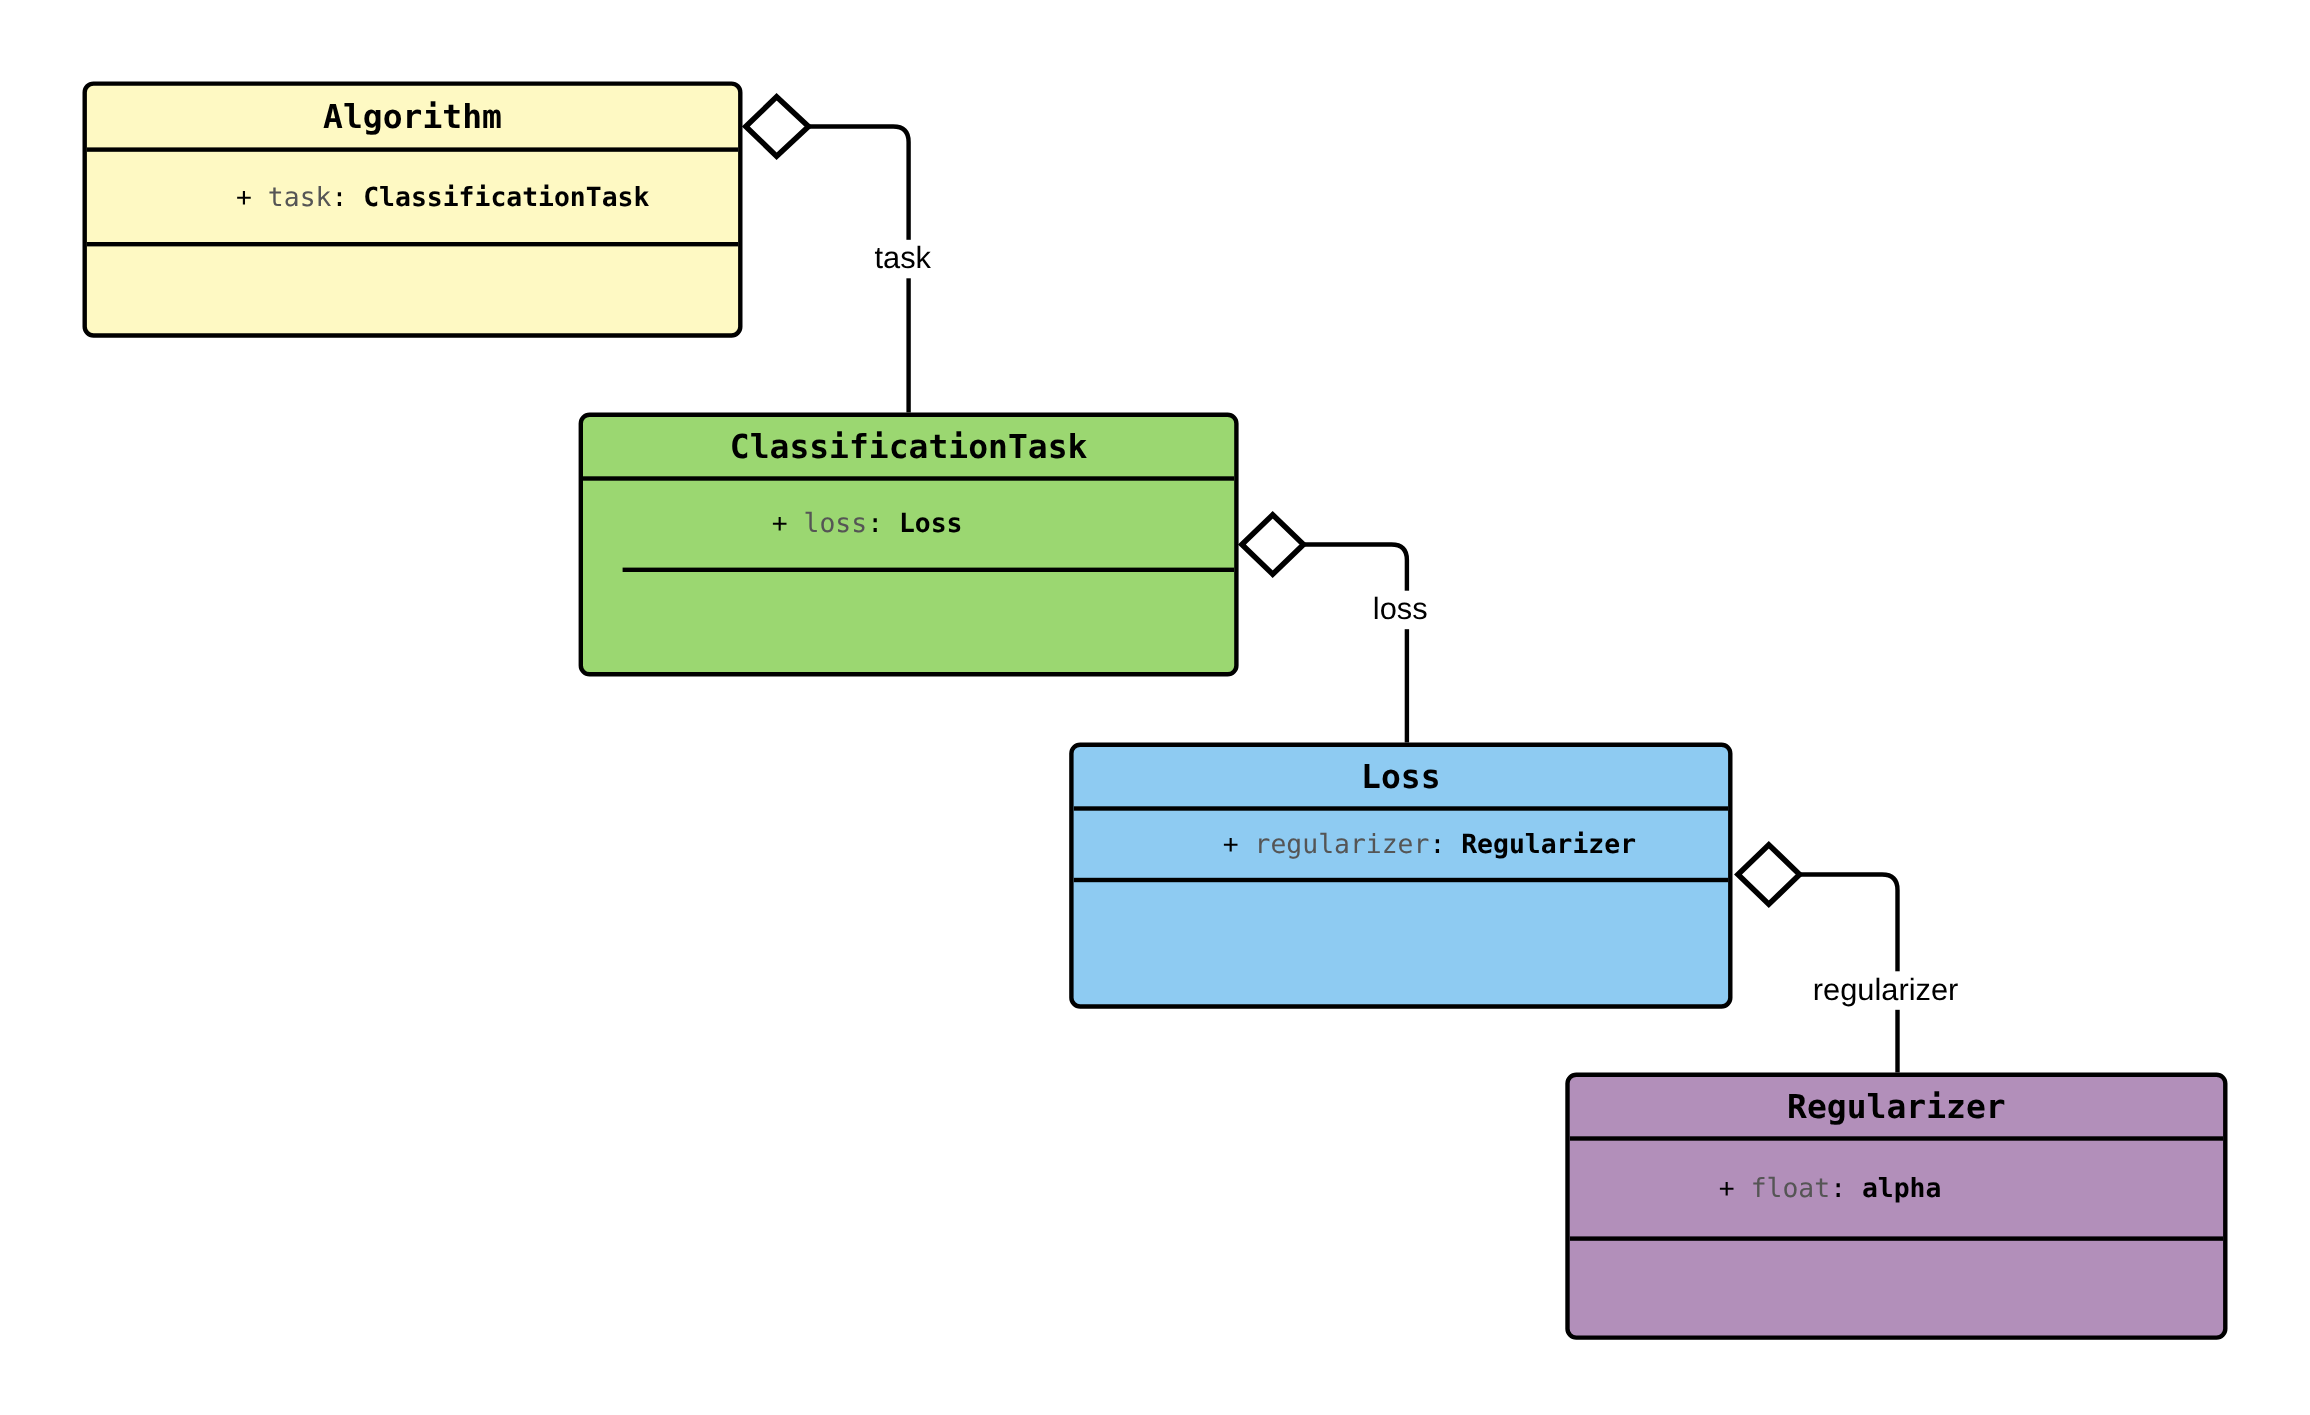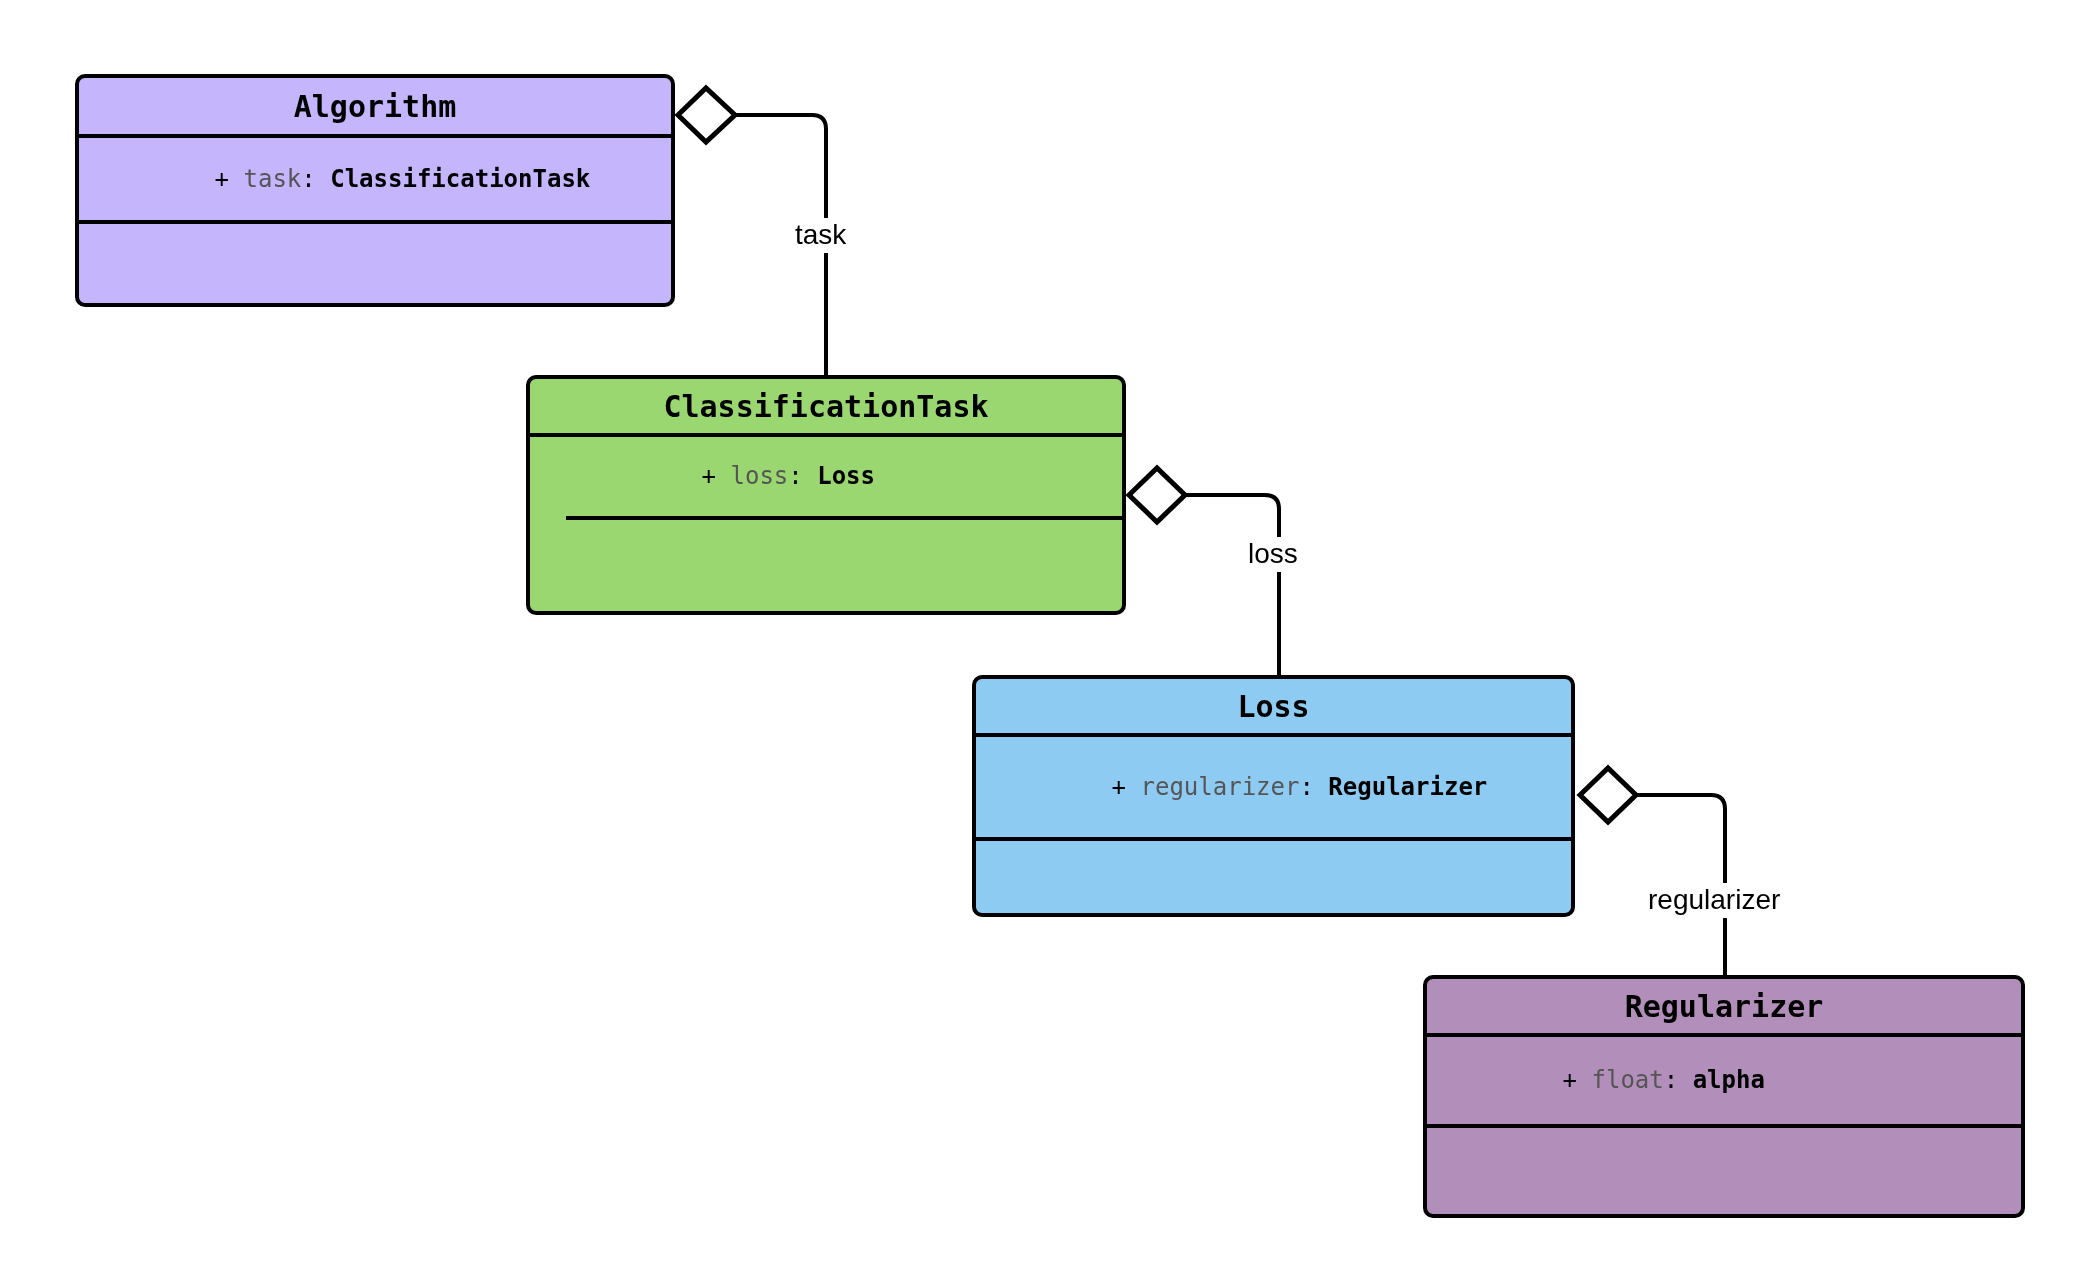--- a/index.html
+++ b/index.html
@@ -133,7 +133,7 @@
 
   <div class="edge-label" id="label-regularizer">regularizer</div>
 
-  <div class="uml-class" id="class-algorithm" style="background: #c4b5fd;">
+  <div class="uml-class" id="class-algorithm" style="background: #fef9c3;">
     <div class="uml-title">Algorithm</div>
     <div class="uml-attrs">
       <div class="uml-attr">

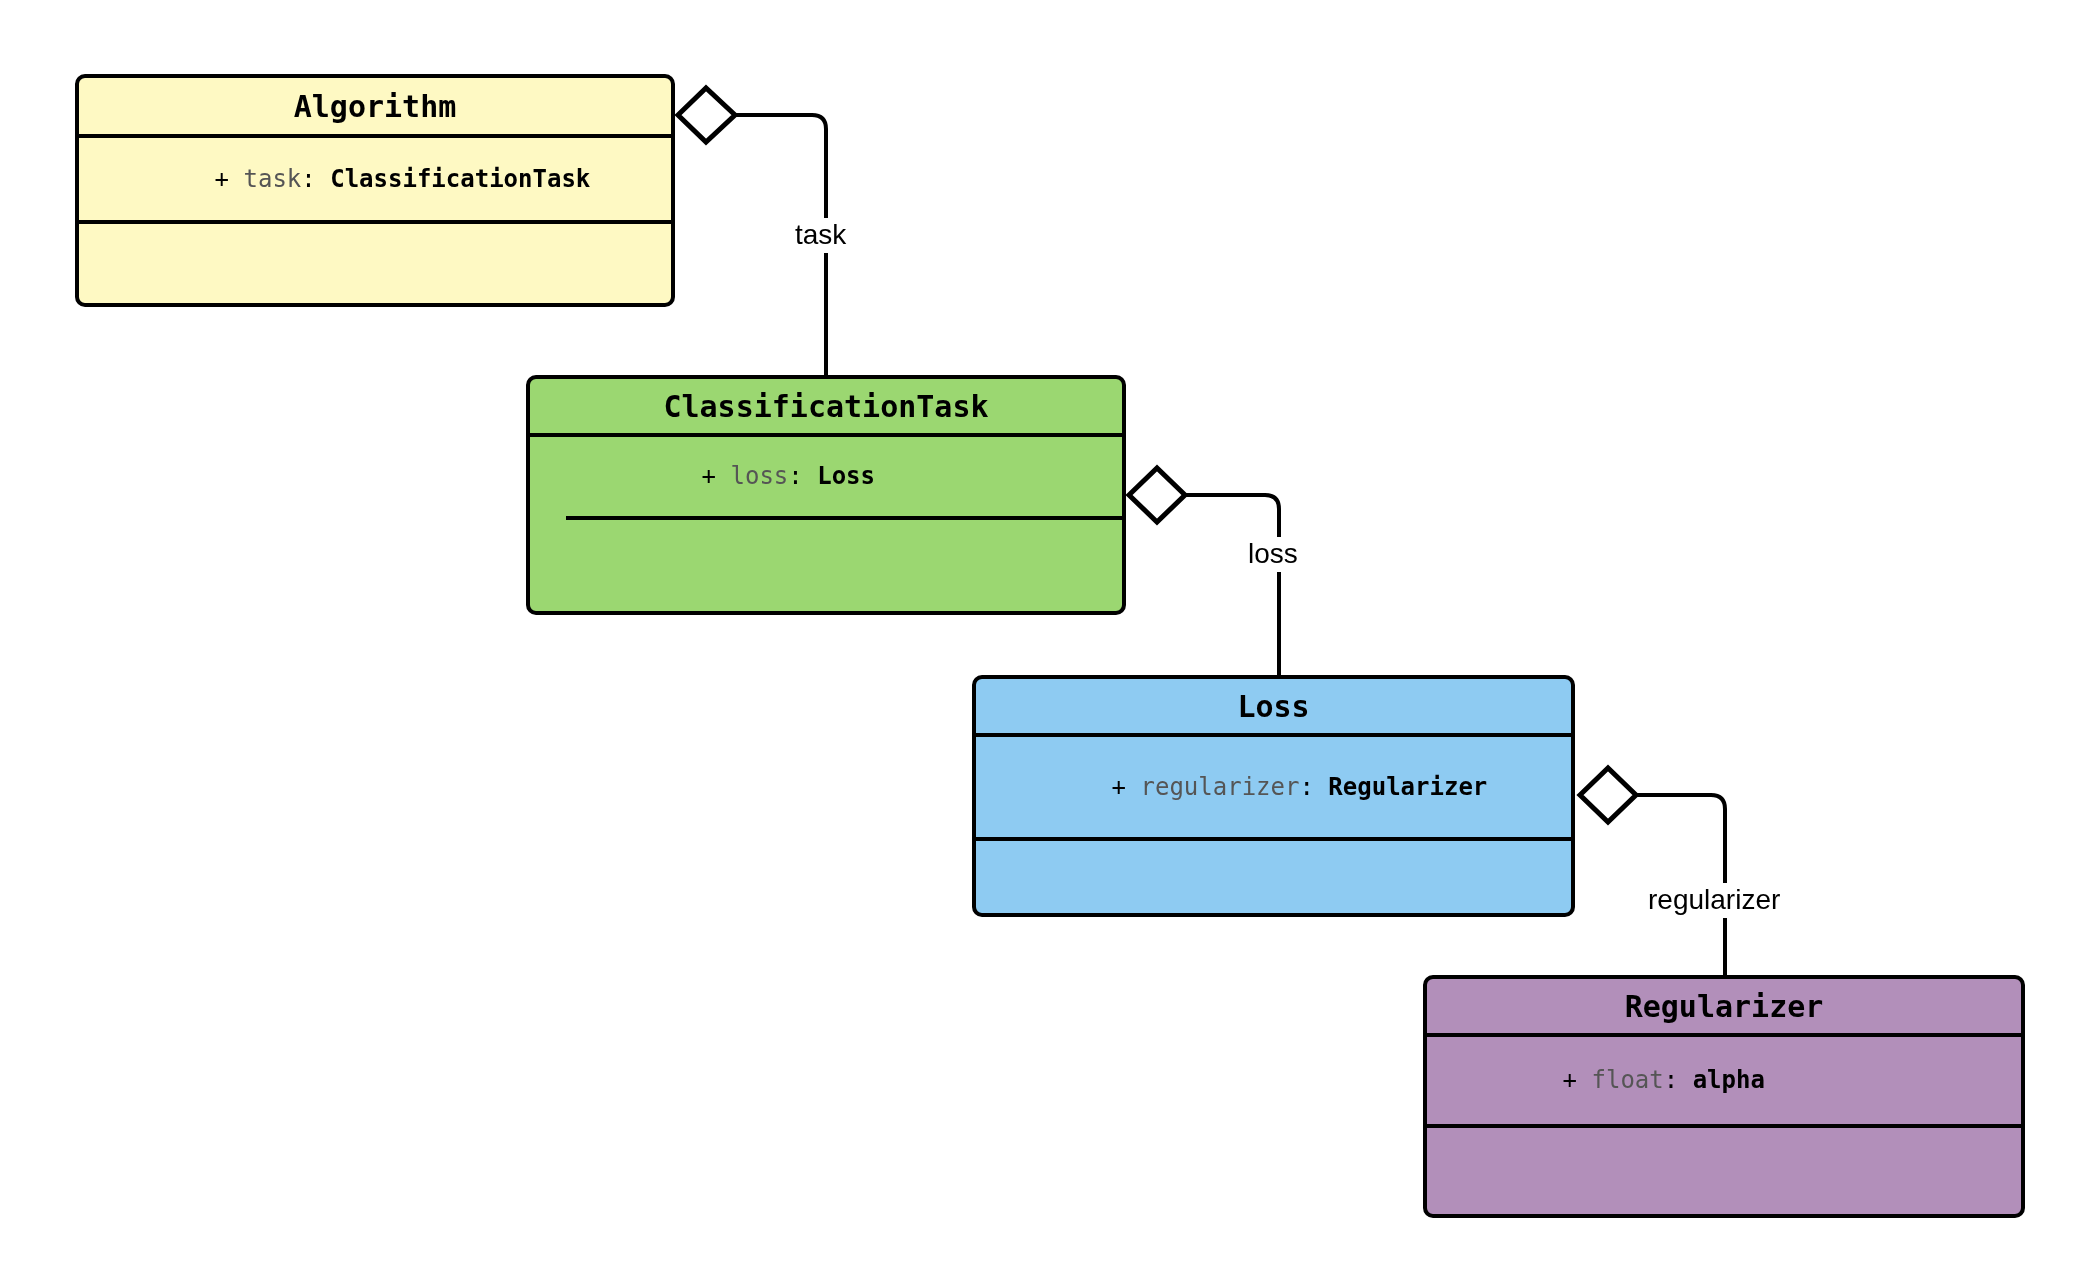--- a/index.html
+++ b/index.html
@@ -95,7 +95,7 @@
   #class-classificationtask .uml-title { height: 58px; }
   #class-classificationtask .uml-attrs { height: 83px; margin-left: 36px; }
   #class-loss               .uml-title { height: 58px; }
-  #class-loss               .uml-attrs { height: 104px; }
+  #class-loss               .uml-attrs { height: 65px; }
   #class-regularizer        .uml-title { height: 58px; }
   #class-regularizer        .uml-attrs { height: 91px; }
 

